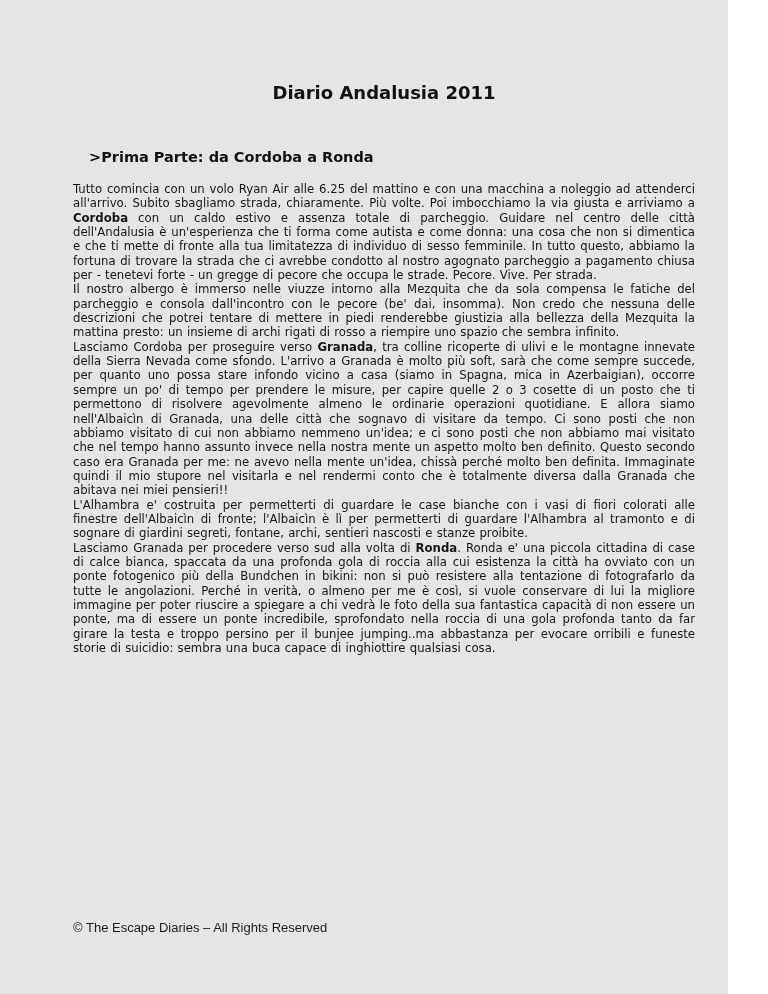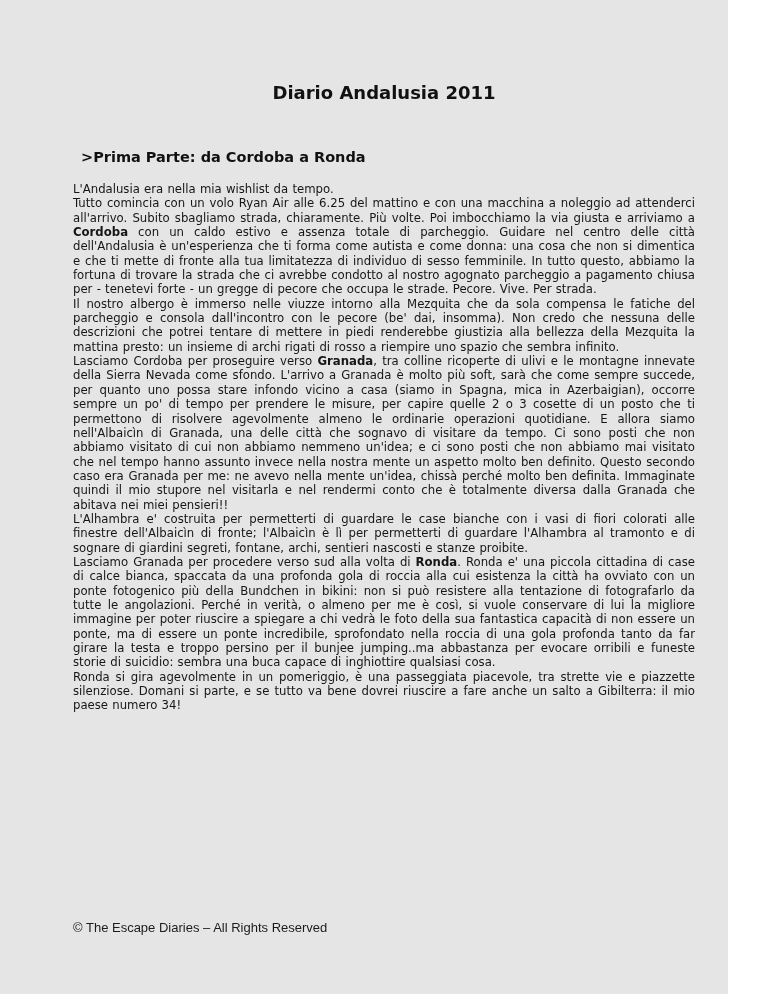--- a/index.html
+++ b/index.html
@@ -33,7 +33,7 @@
     color: #111111;
   }
   .heading {
-    margin: 44px 0 0 8px;
+    margin: 44px 0 0 16px;
     font-size: 14.5px;
     font-weight: bold;
     line-height: 18px;

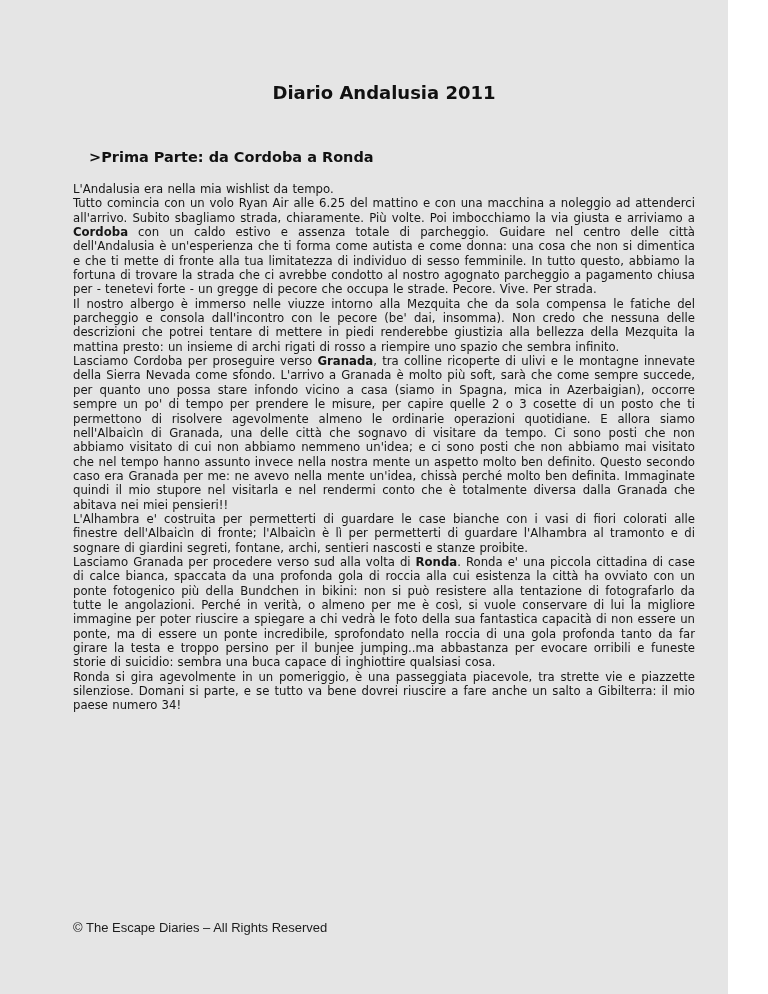--- a/index.html
+++ b/index.html
@@ -77,7 +77,6 @@
 
     <div class="body-text">
 
-      <p>L'Andalusia era nella mia wishlist da tempo.</p>
 
 
       <p><span>Tutto comincia con un volo Ryan Air alle 6.25 del mattino e con una macchina a noleggio ad attenderci all'arrivo. Subito sbagliamo strada, chiaramente. Più volte. Poi imbocchiamo la via giusta e arriviamo a </span><b>Cordoba</b><span> con un caldo estivo e assenza totale di parcheggio. Guidare nel centro delle città dell'Andalusia è un'esperienza che ti forma come autista e come donna: una cosa che non si dimentica e che ti mette di fronte alla tua limitatezza di individuo di sesso femminile. In tutto questo, abbiamo la fortuna di trovare la strada che ci avrebbe condotto al nostro agognato parcheggio a pagamento chiusa per - tenetevi forte - un gregge di pecore che occupa le strade. Pecore. Vive. Per strada.</span></p>

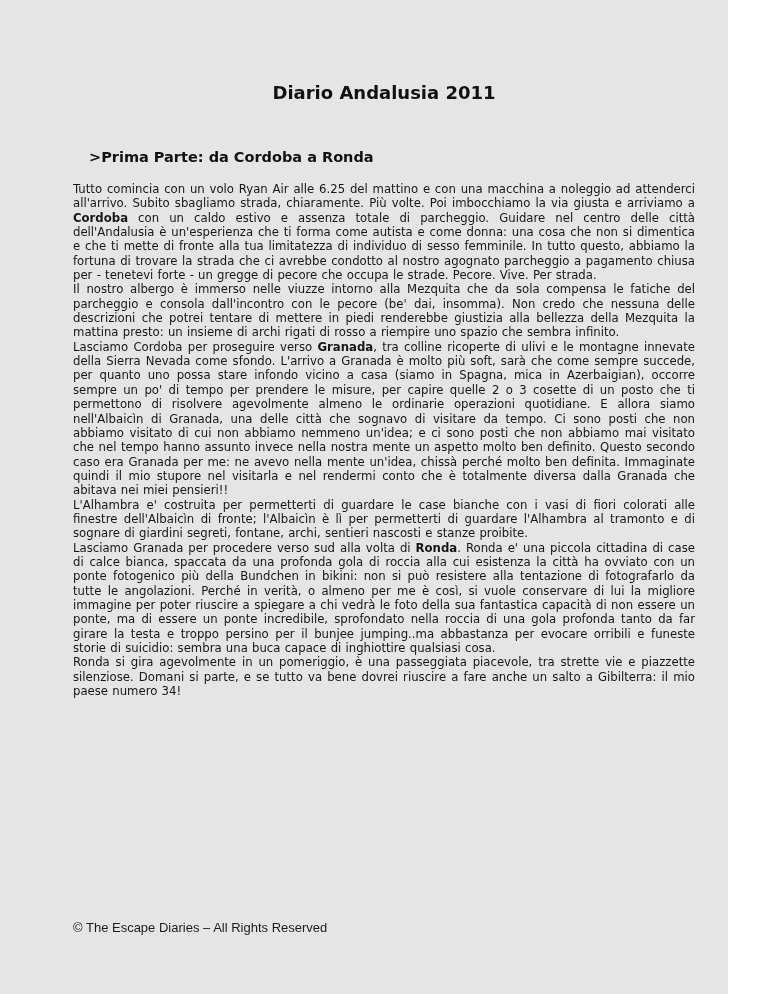--- a/index.html
+++ b/index.html
@@ -91,7 +91,6 @@
       <p><span>Lasciamo Granada per procedere verso sud alla volta di </span><b>Ronda</b><span>. Ronda e' una piccola cittadina di case di calce bianca, spaccata da una profonda gola di roccia alla cui esistenza la città ha ovviato con un ponte fotogenico più della Bundchen in bikini: non si può resistere alla tentazione di fotografarlo da tutte le angolazioni. Perché in verità, o almeno per me è così, si vuole conservare di lui la migliore immagine per poter riuscire a spiegare a chi vedrà le foto della sua fantastica capacità di non essere un ponte, ma di essere un ponte incredibile, sprofondato nella roccia di una gola profonda tanto da far girare la testa e troppo persino per il bunjee jumping..ma abbastanza per evocare orribili e funeste storie di suicidio: sembra una buca capace di inghiottire qualsiasi cosa.</span></p>
 
 
-      <p>Ronda si gira agevolmente in un pomeriggio, è una passeggiata piacevole, tra strette vie e piazzette silenziose. Domani si parte, e se tutto va bene dovrei riuscire a fare anche un salto a Gibilterra: il mio paese numero 34!</p>
 
     </div>
   </div>

